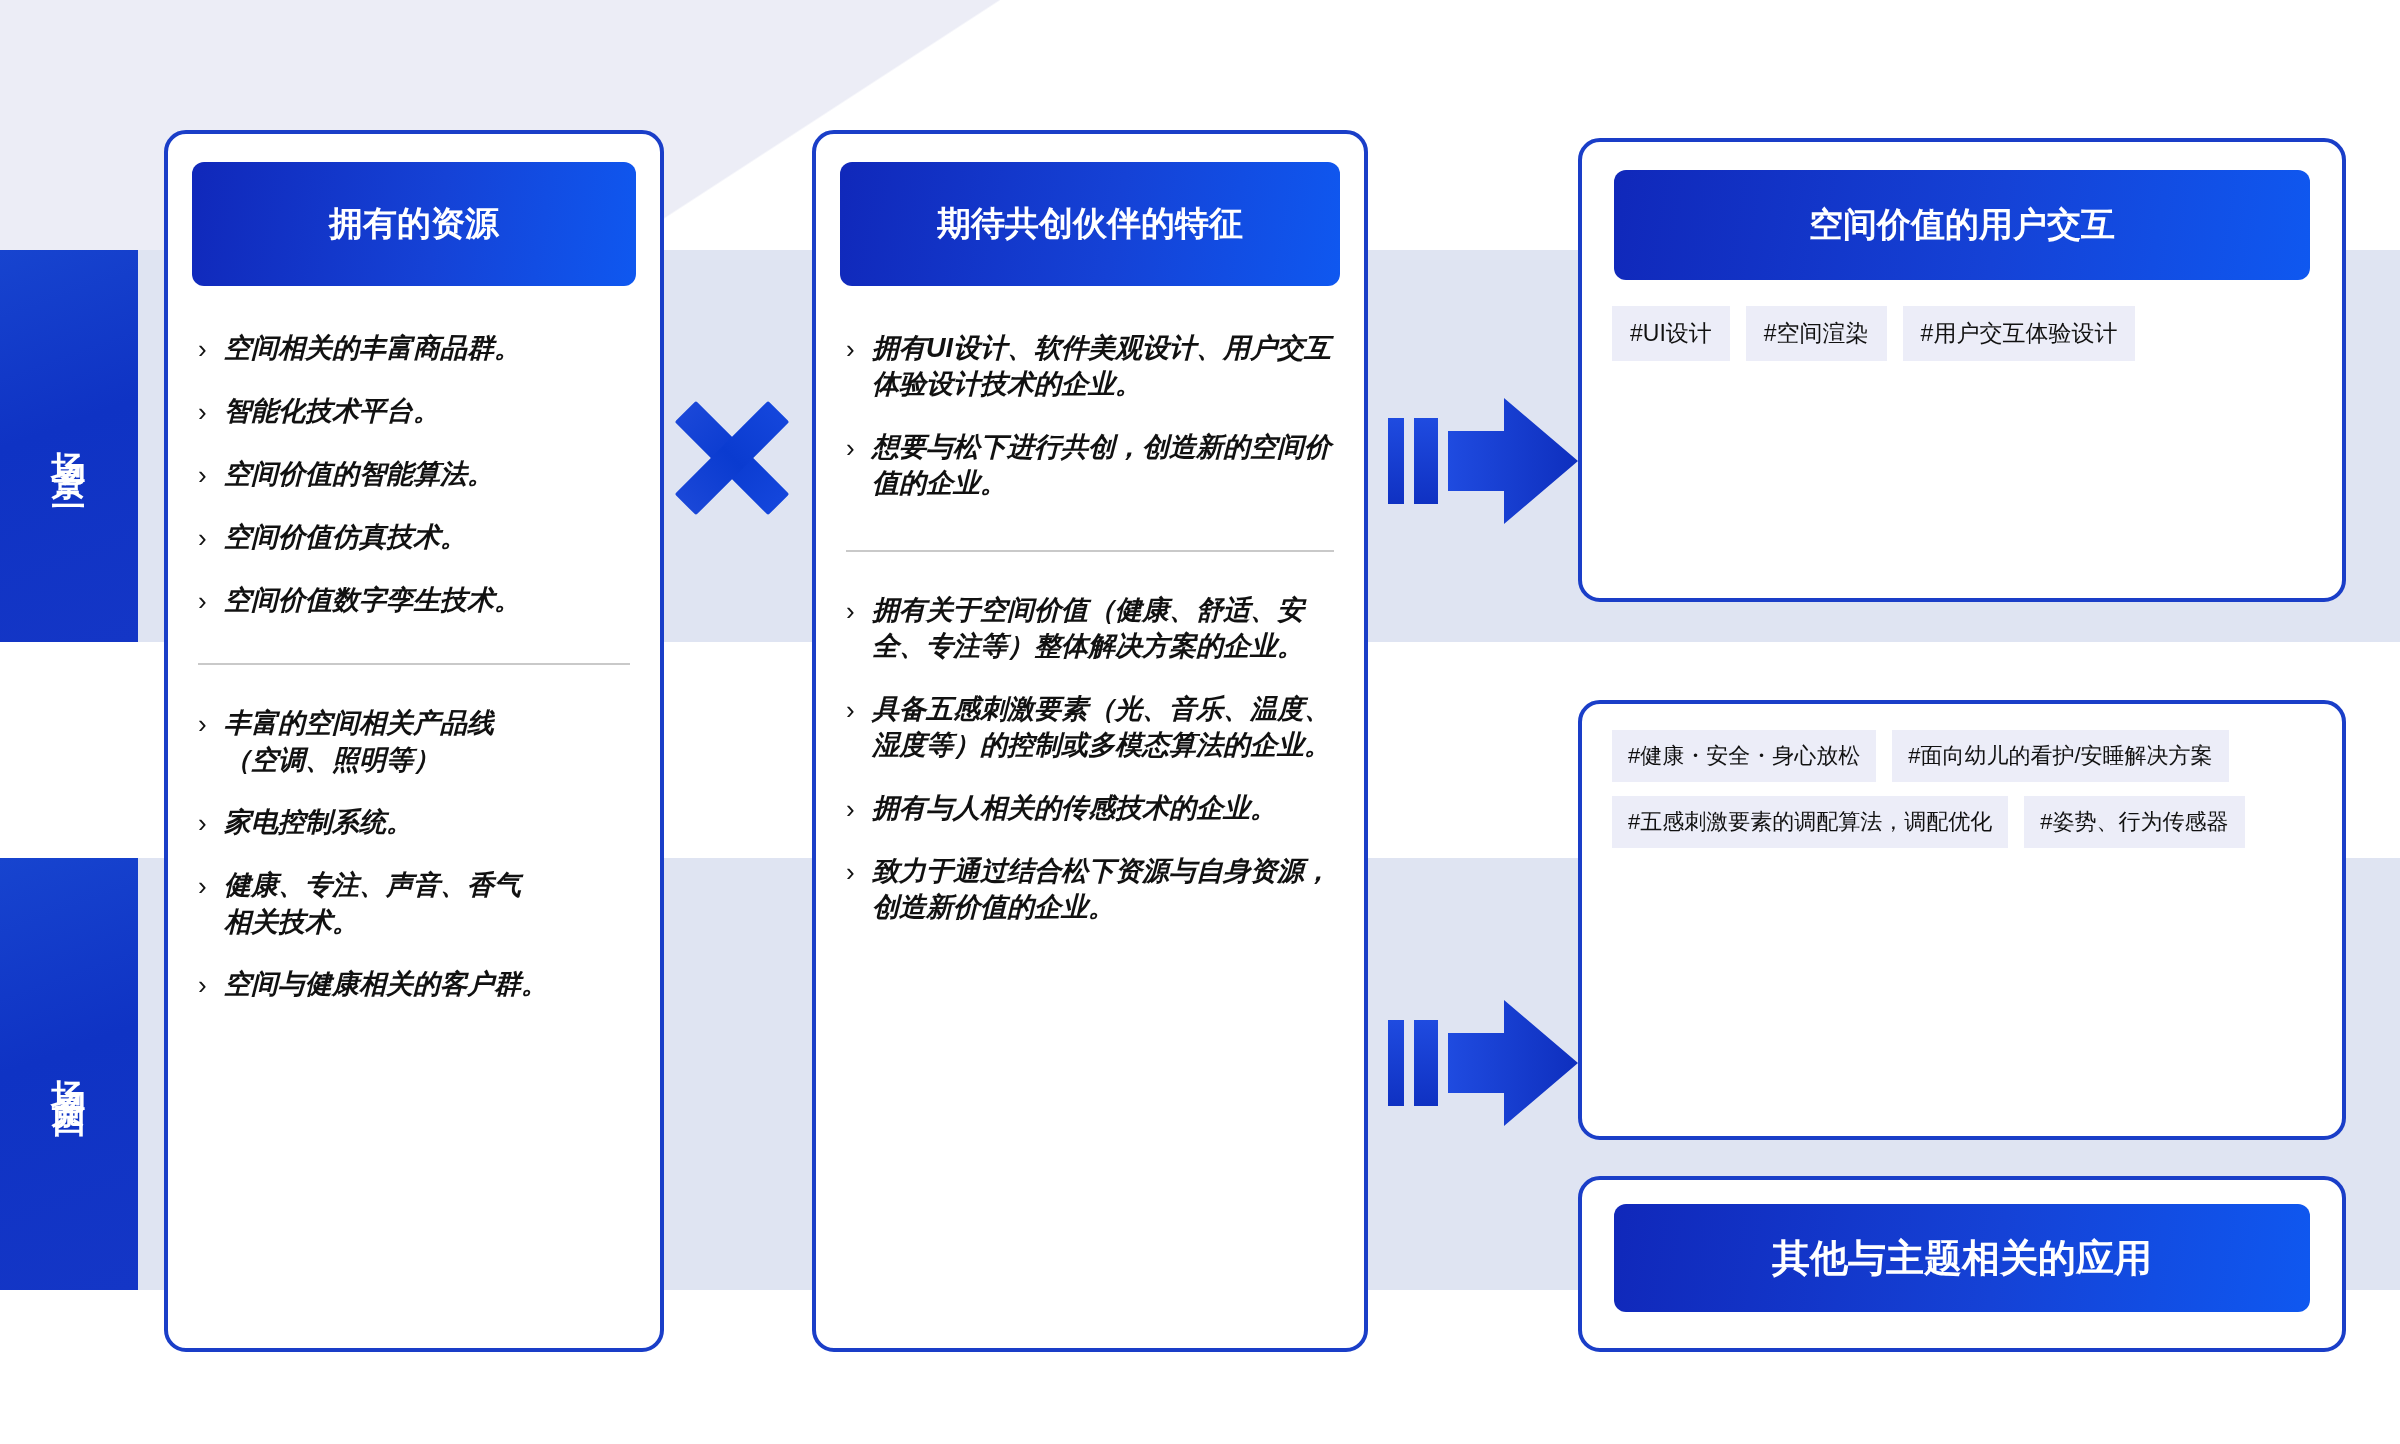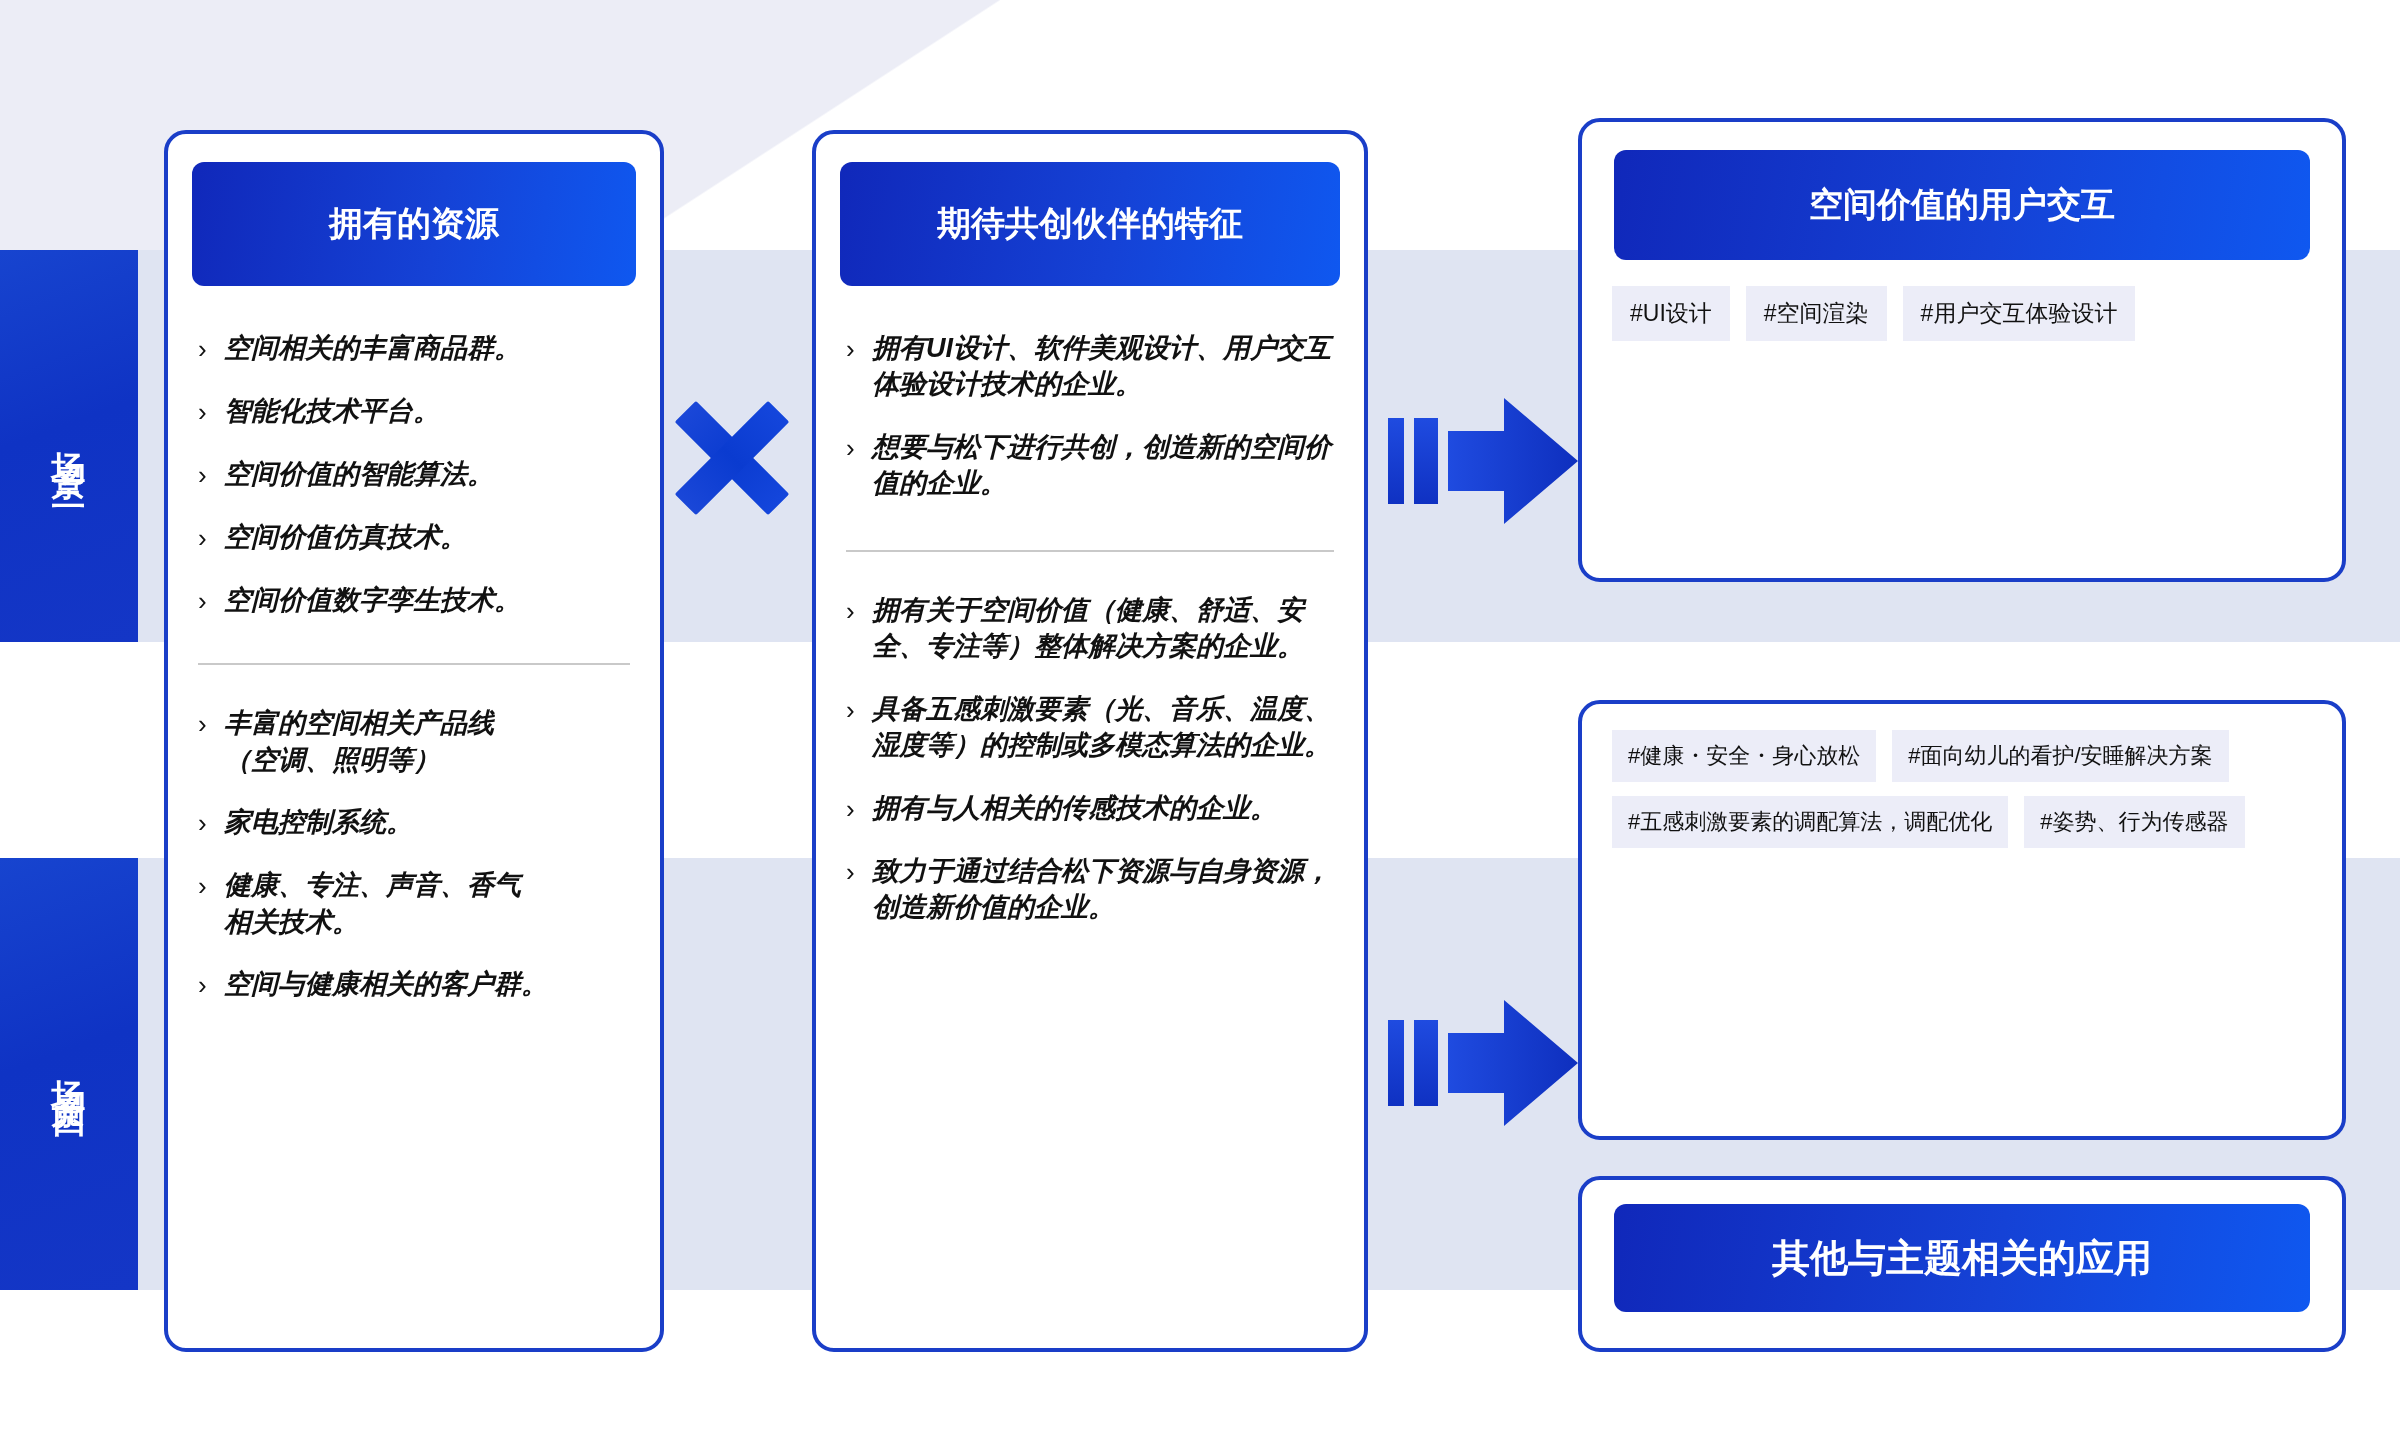--- a/index.html
+++ b/index.html
@@ -49,7 +49,7 @@
   }
   #card-resources { left:140px; top:130px; width:500px; height:1222px;margin-left:24px; }
   #card-partner   { left:812px; top:130px; width:556px; height:1222px; }
-  #card-out1      { left:1578px; top:118px; width:768px; height:464px; }
+  #card-out1      { left:1578px; top:138px; width:768px; height:464px; }
   #card-out2      { left:1578px; top:700px; width:768px; height:440px; }
   #card-out3      { left:1578px; top:1176px; width:768px; height:176px; }
 

